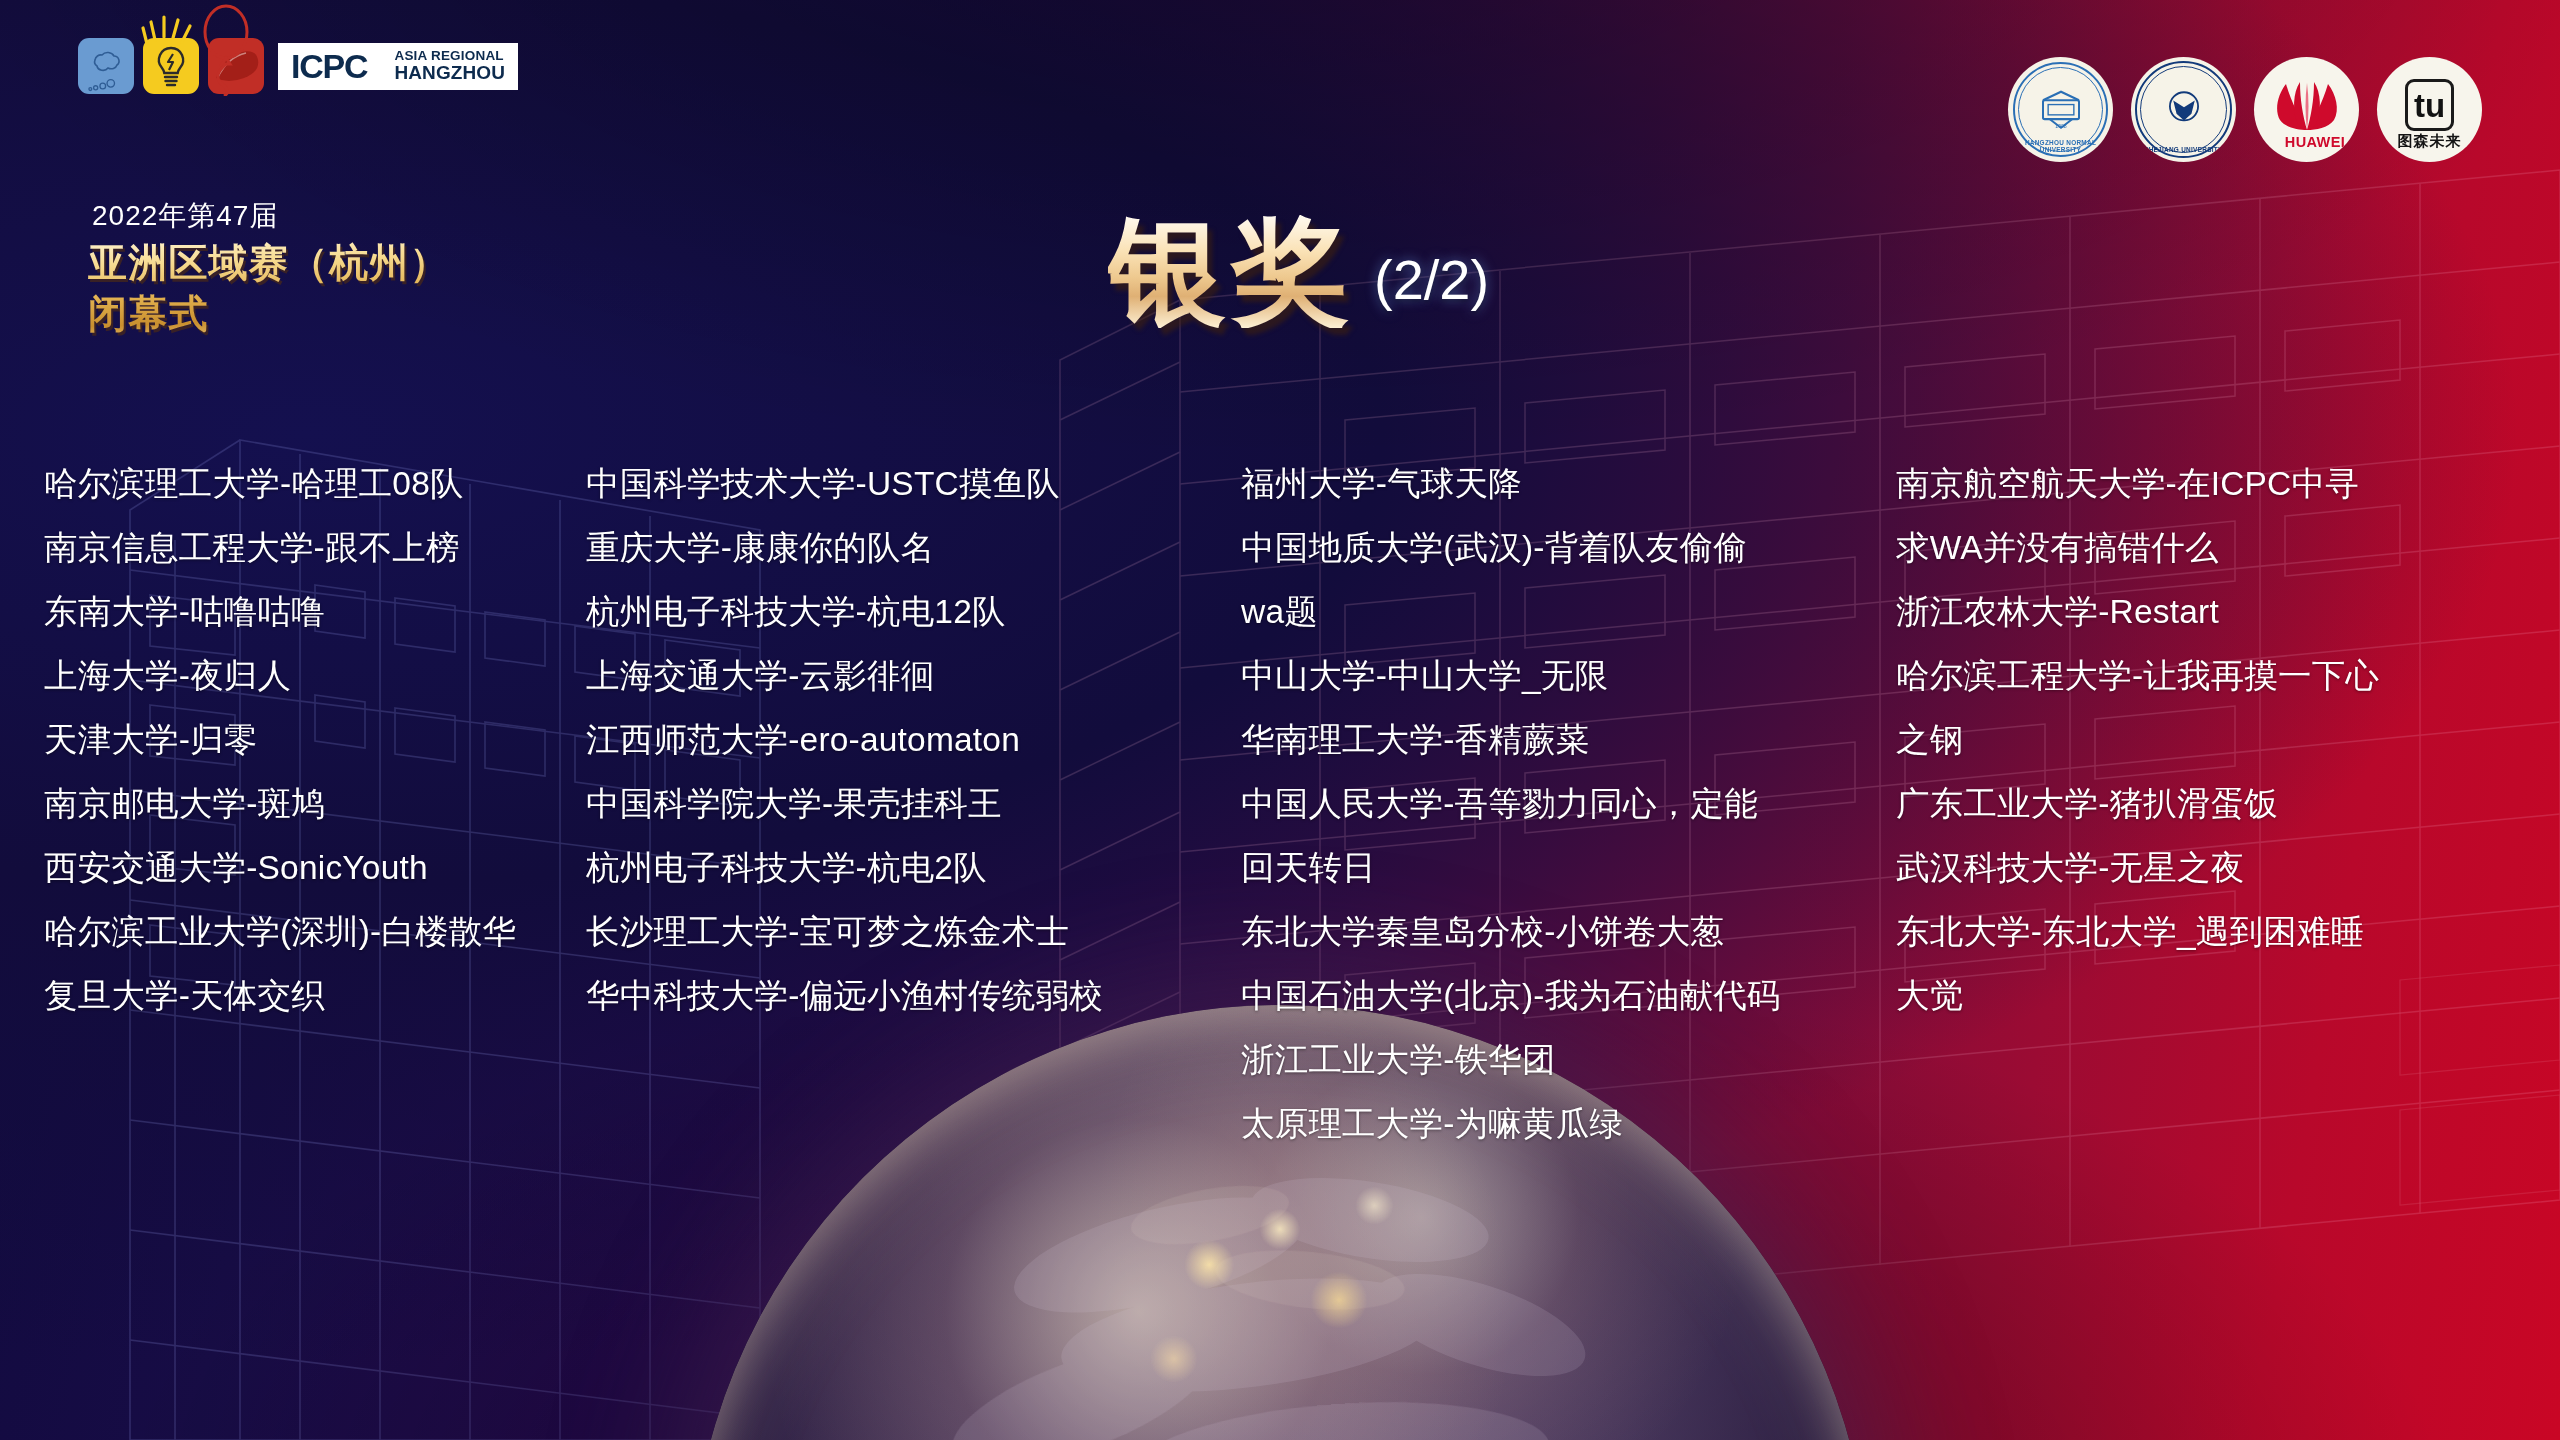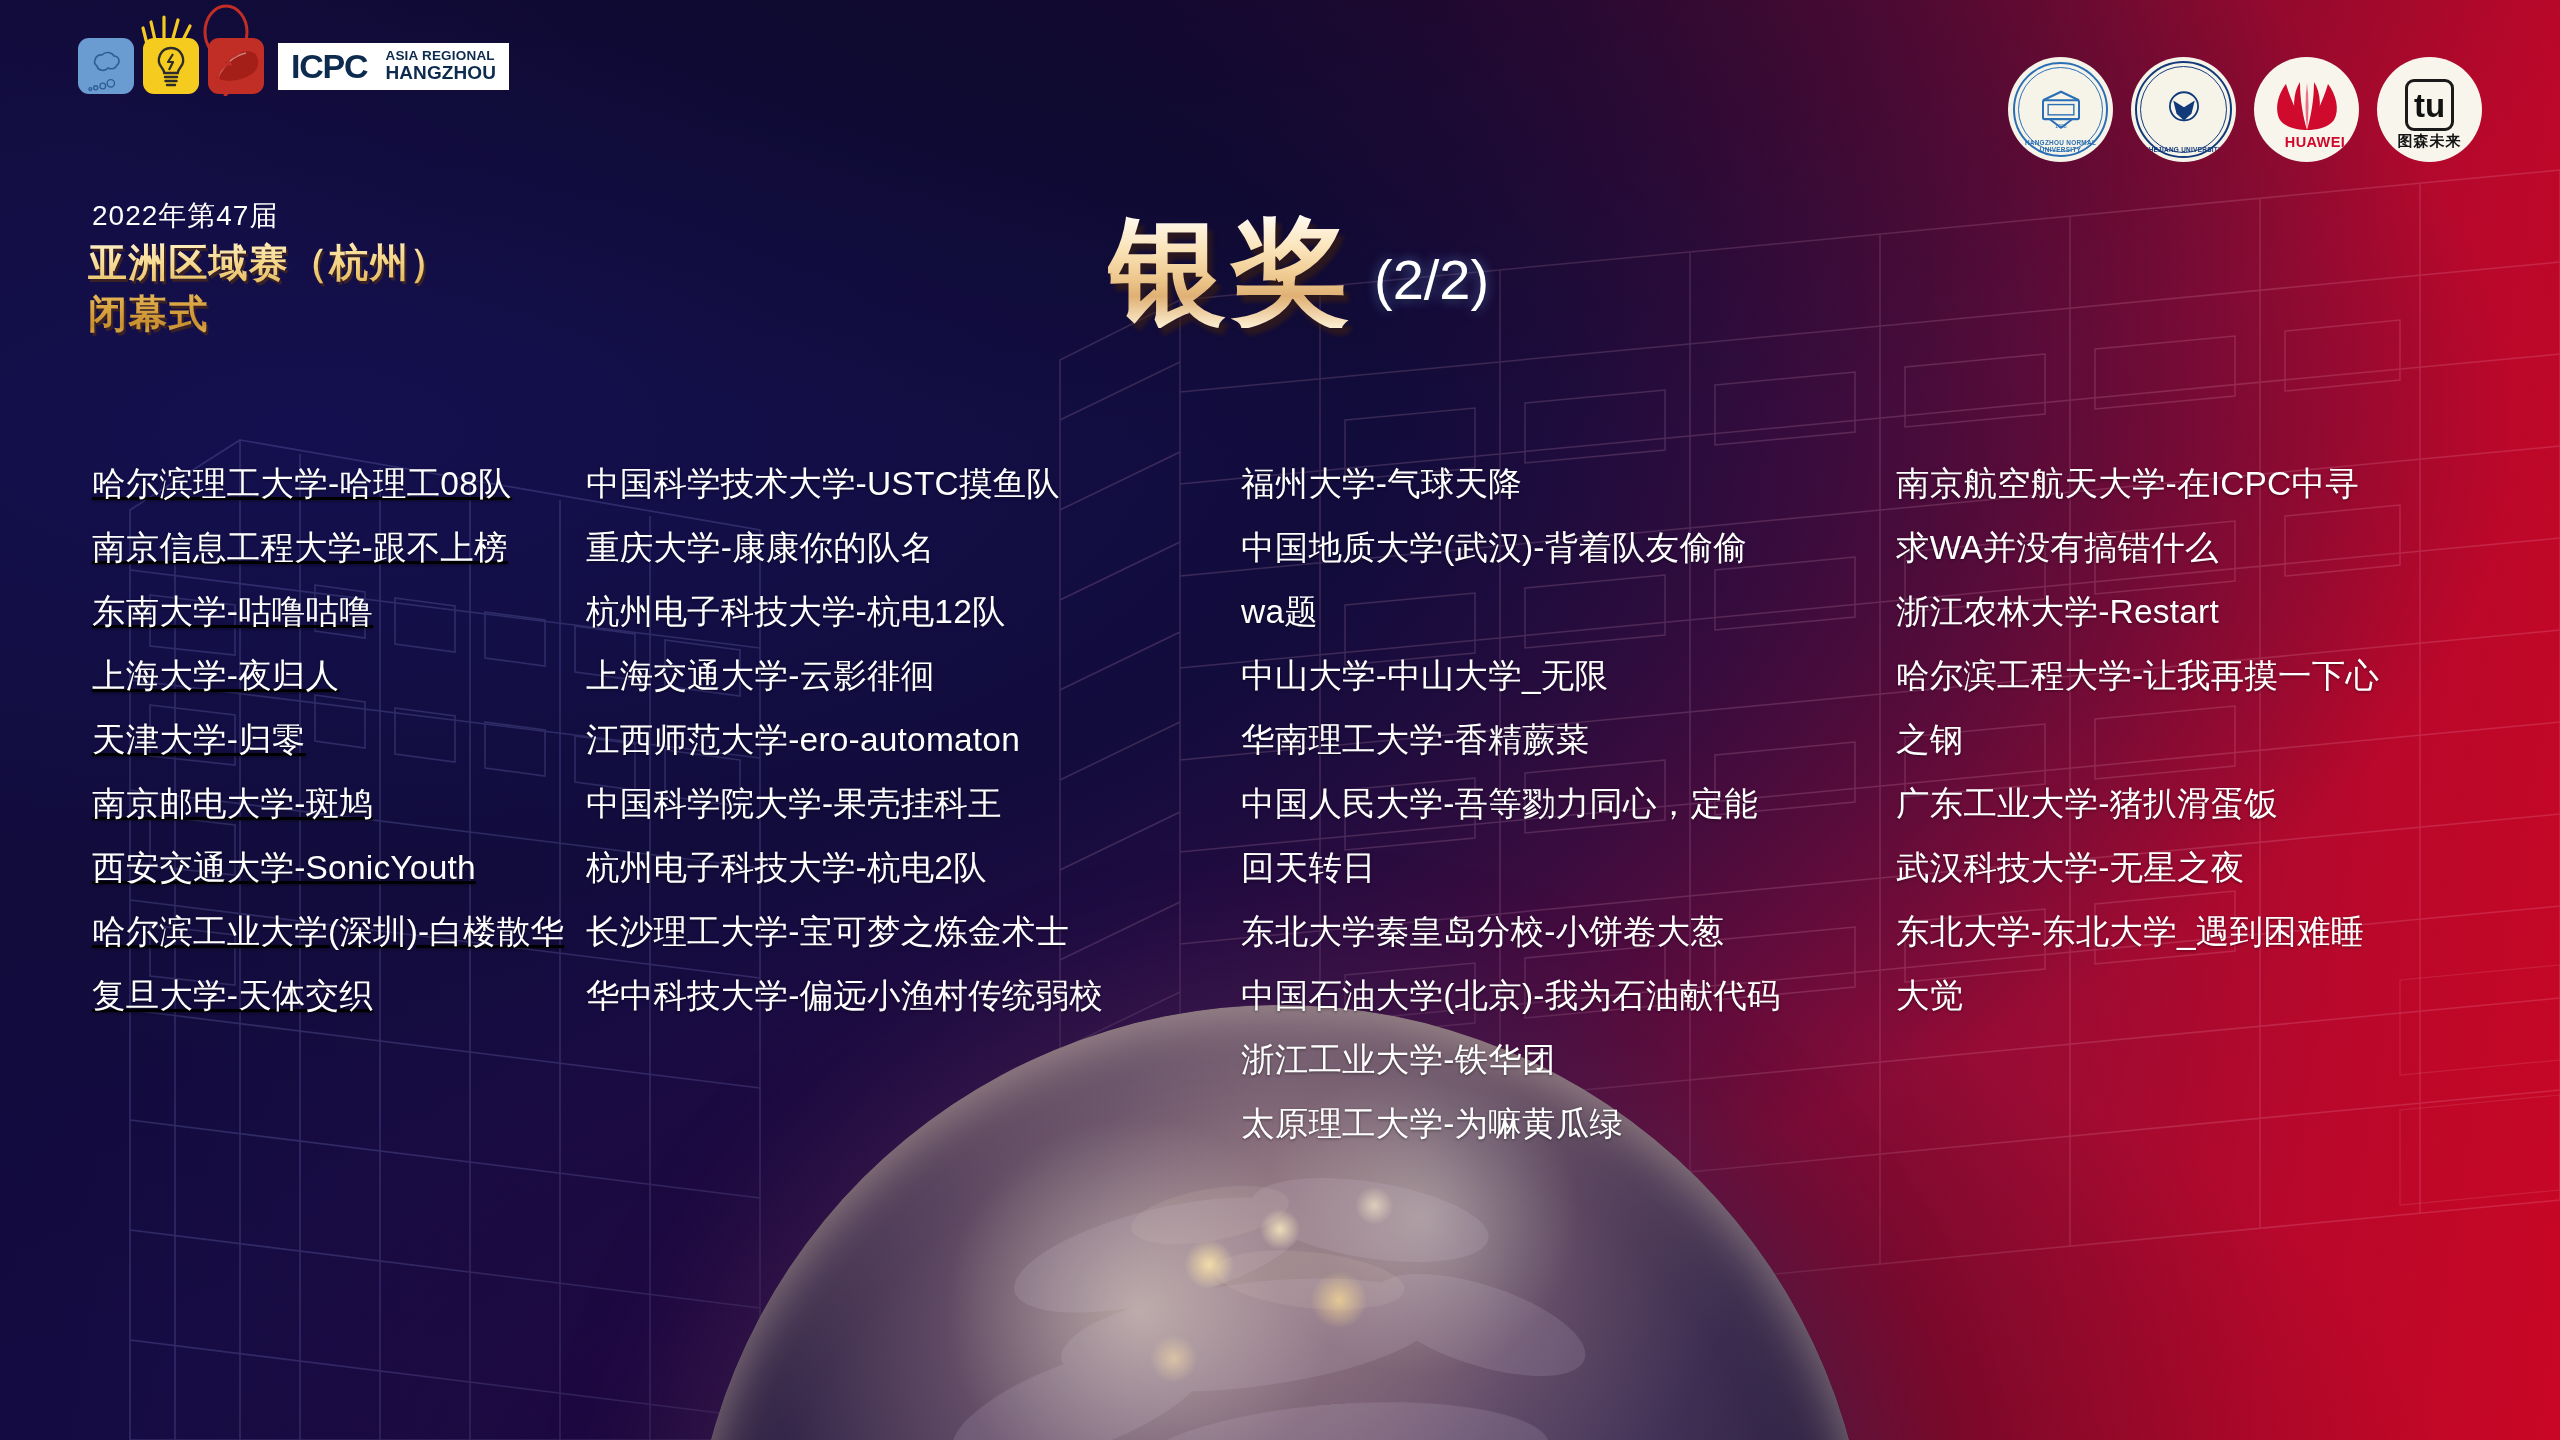--- a/index.html
+++ b/index.html
@@ -112,7 +112,7 @@
   .icpc-box {
     background: #ffffff;
     padding: 7px 13px 8px 13px;
-    display: flex; align-items: center; gap: 18px;
+    display: flex; align-items: center; gap: 27px;
     height: 47px;
   }
   .icpc-word {

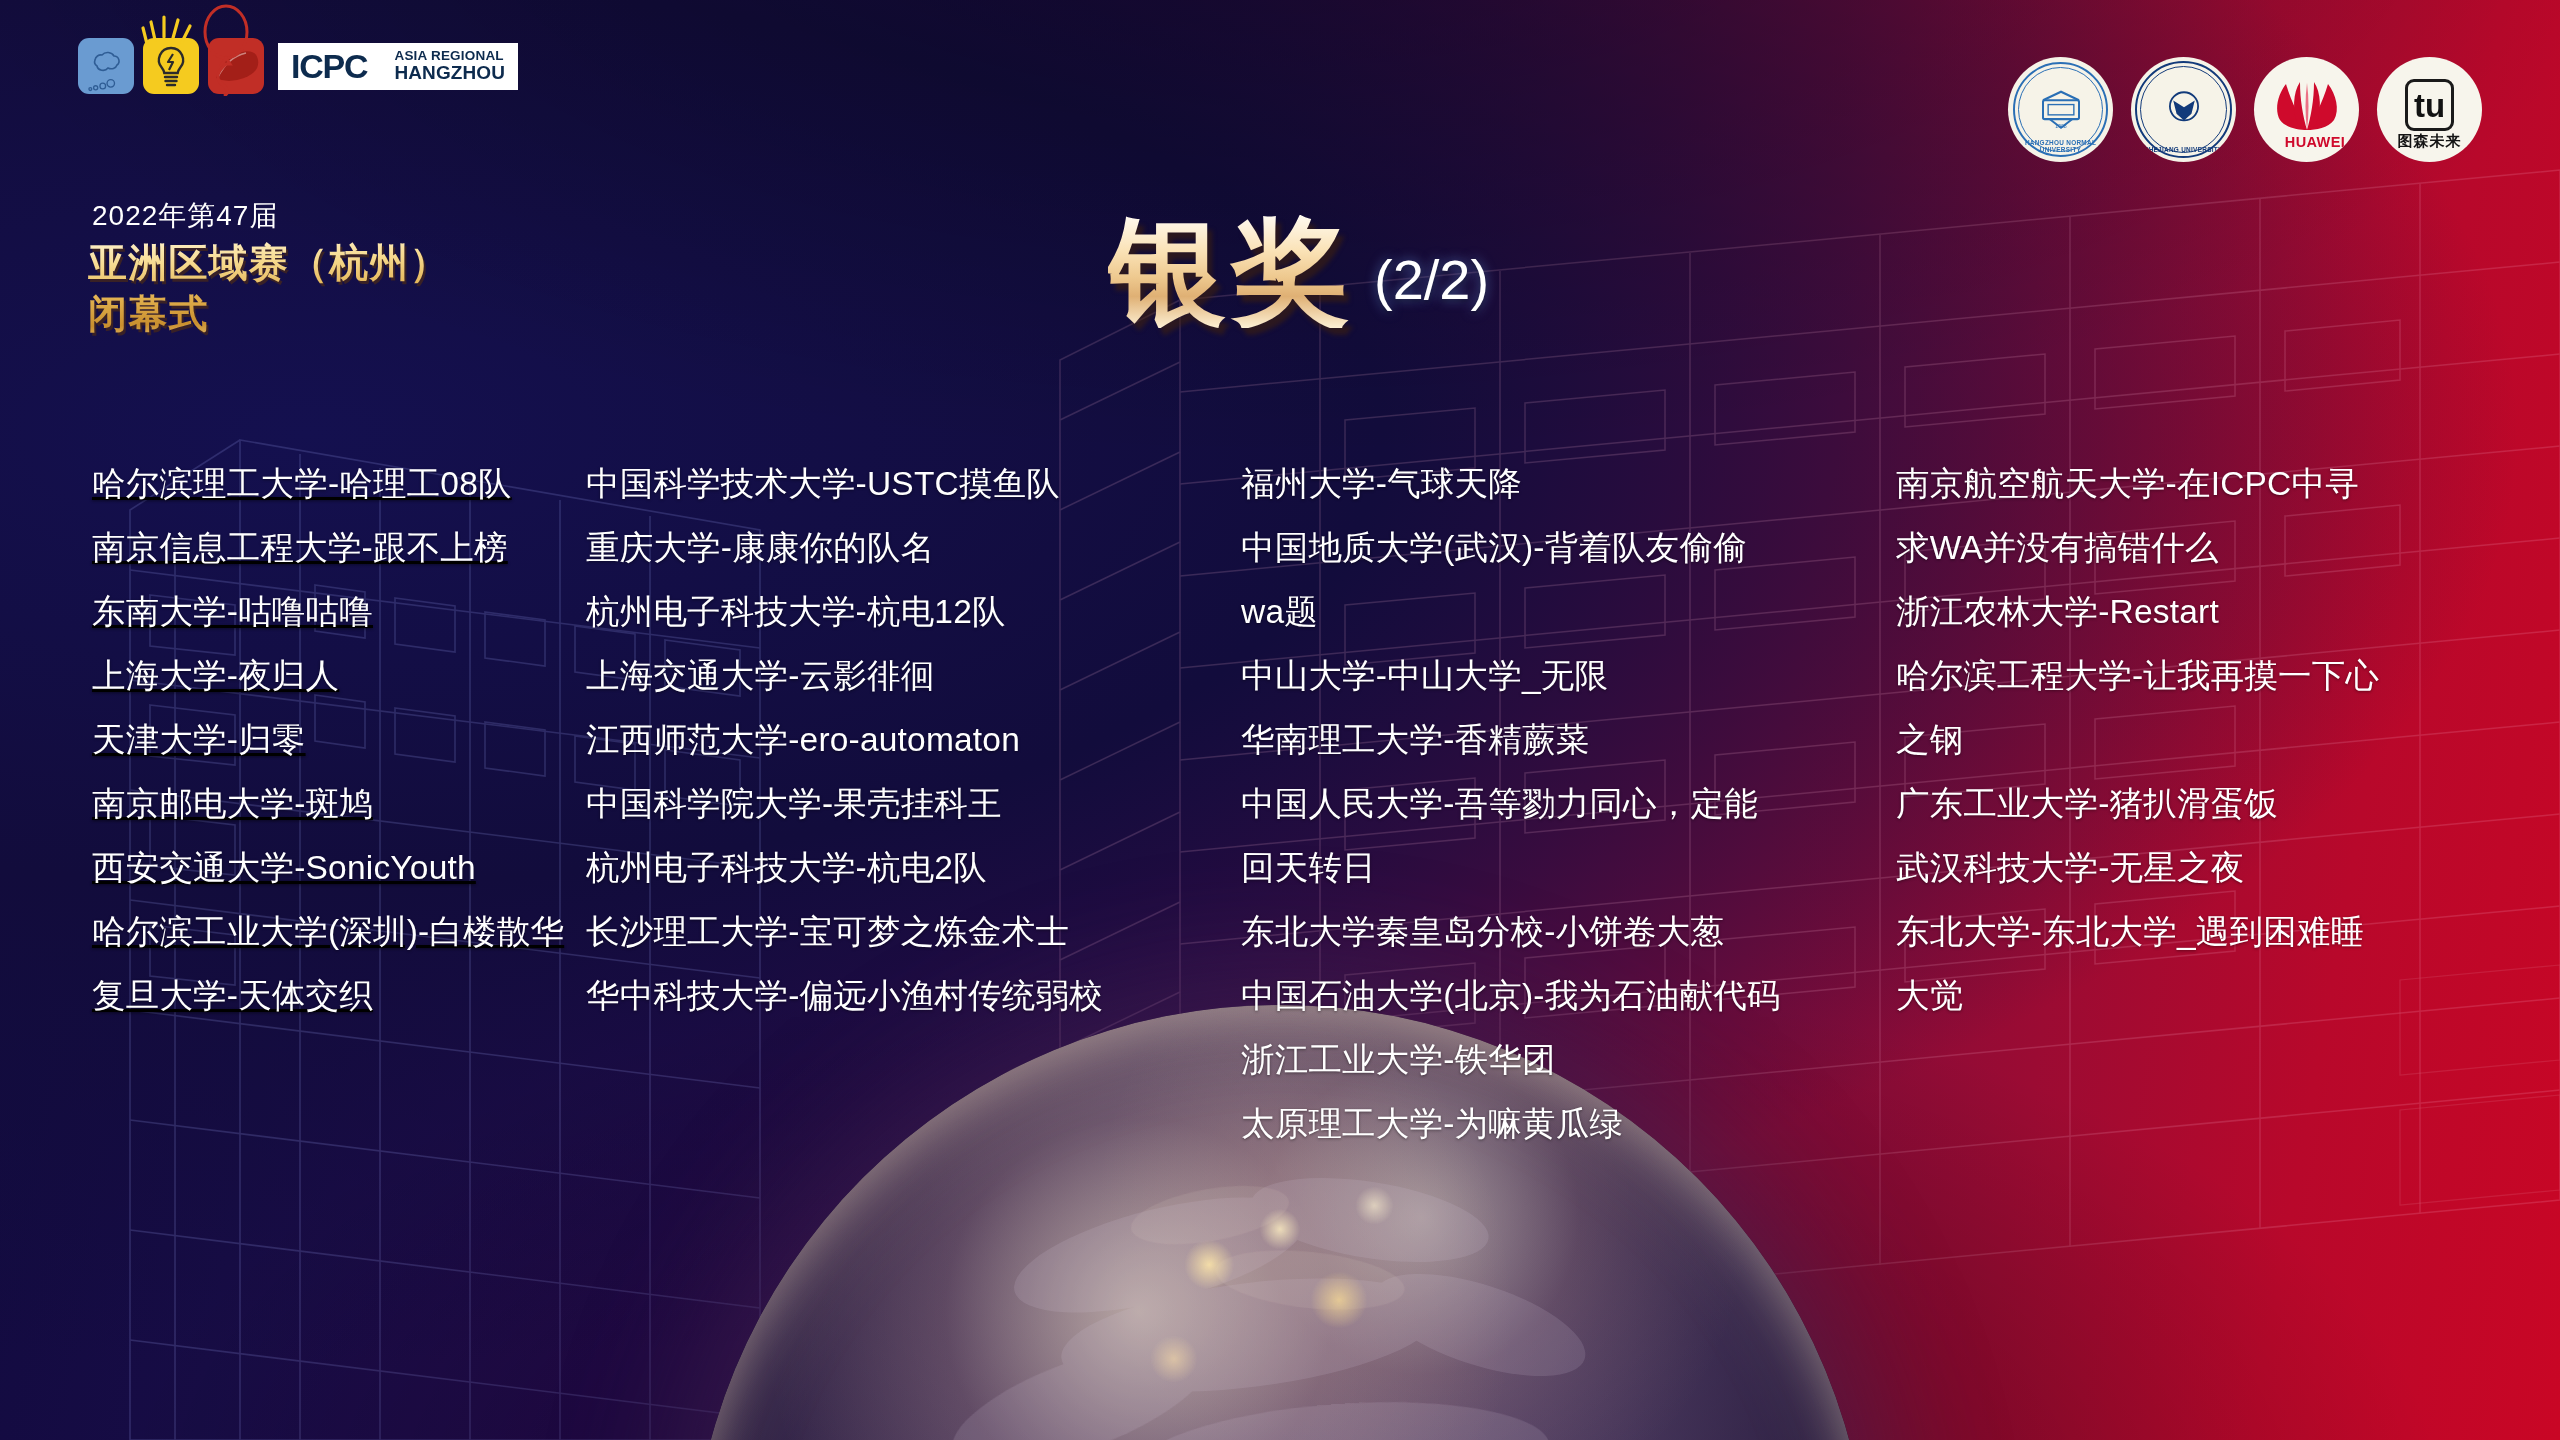--- a/index.html
+++ b/index.html
@@ -217,7 +217,7 @@
   .col {
     display: flex; flex-direction: column;
   }
-  .col-0 { width: 586px; padding-left: 92px; text-decoration: underline; }
+  .col-0 { width: 586px; padding-left: 44px; }
   .col-1 { width: 655px; padding-left: 0px; }
   .col-2 { width: 655px; padding-left: 0px; }
   .col-3 { width: 600px; padding-left: 0px; }

